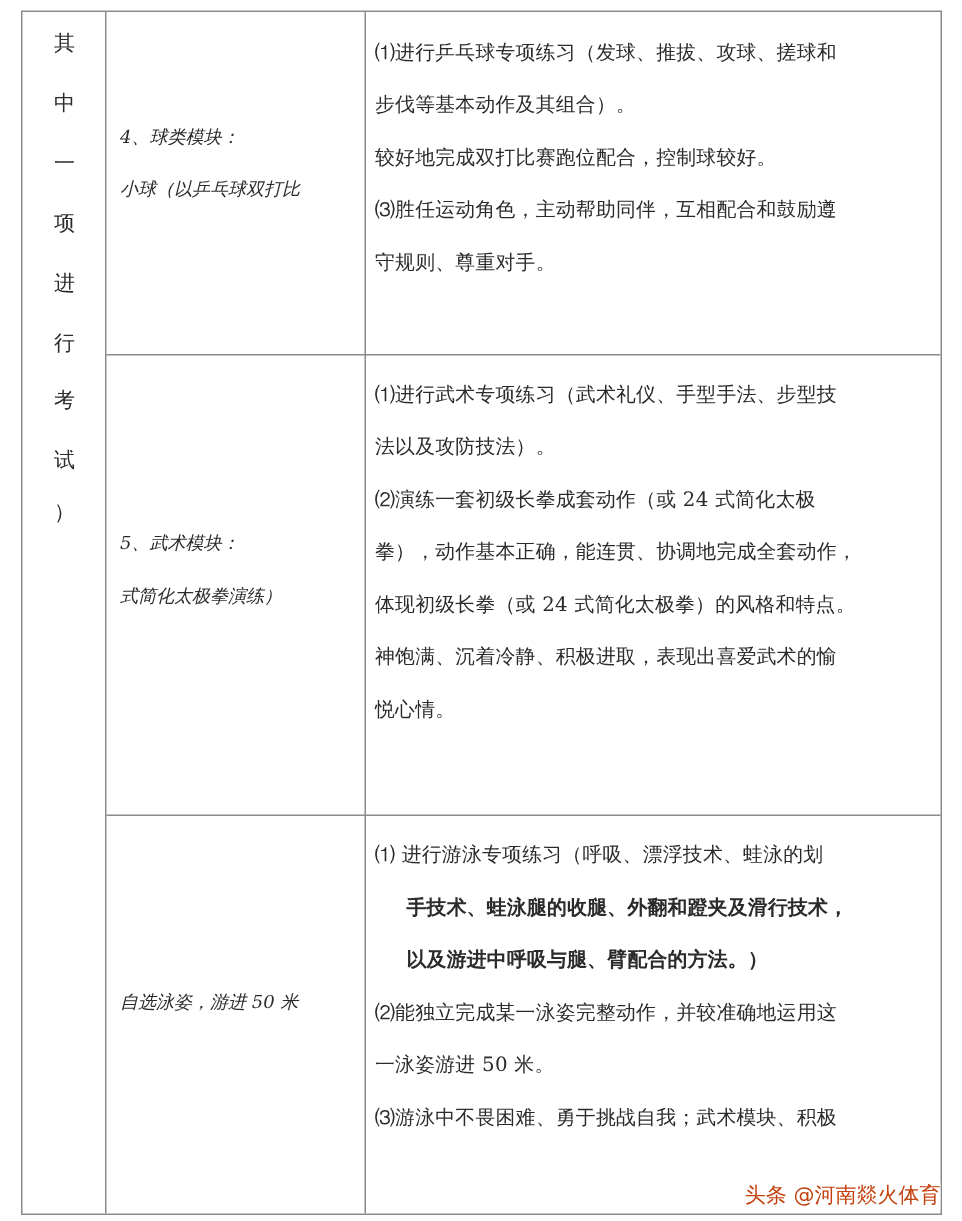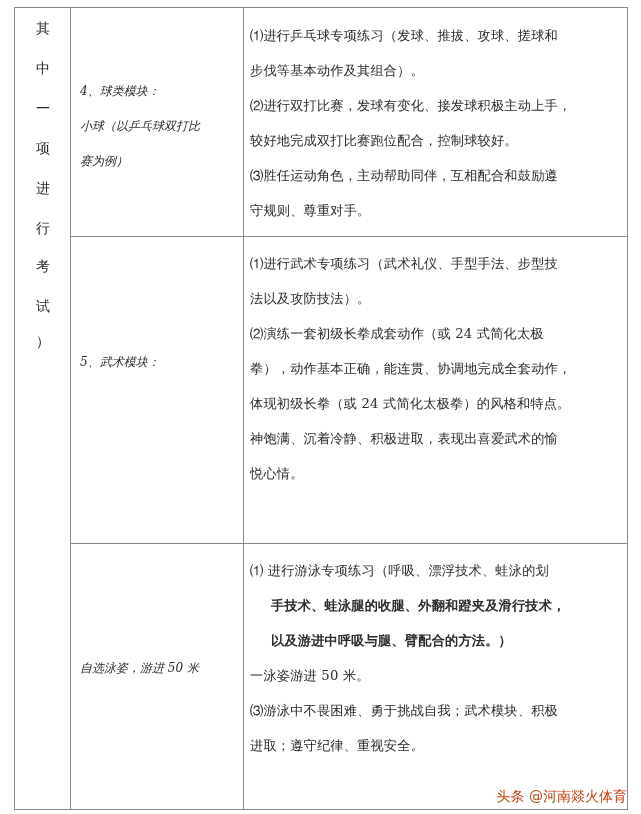--- a/index.html
+++ b/index.html
@@ -48,7 +48,6 @@
   <div class="right" style="top:10px">
     <p>⑴进行乒乓球专项练习（发球、推拔、攻球、搓球和</p>
     <p>步伐等基本动作及其组合）。</p>
-    <p>⑵进行双打比赛，发球有变化、接发球积极主动上手，</p>
     <p>较好地完成双打比赛跑位配合，控制球较好。</p>
     <p>⑶胜任运动角色，主动帮助同伴，互相配合和鼓励遵</p>
     <p>守规则、尊重对手。</p>

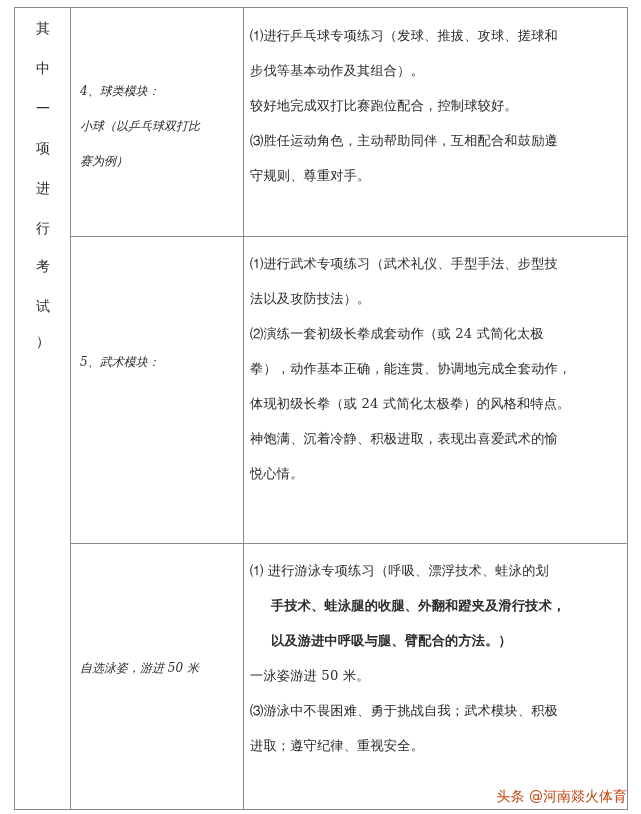--- a/index.html
+++ b/index.html
@@ -43,7 +43,6 @@
   <div class="mid" style="top:66px">
     <p>4、球类模块：</p>
     <p>小球（以乒乓球双打比</p>
-    <p>赛为例）</p>
   </div>
   <div class="right" style="top:10px">
     <p>⑴进行乒乓球专项练习（发球、推拔、攻球、搓球和</p>

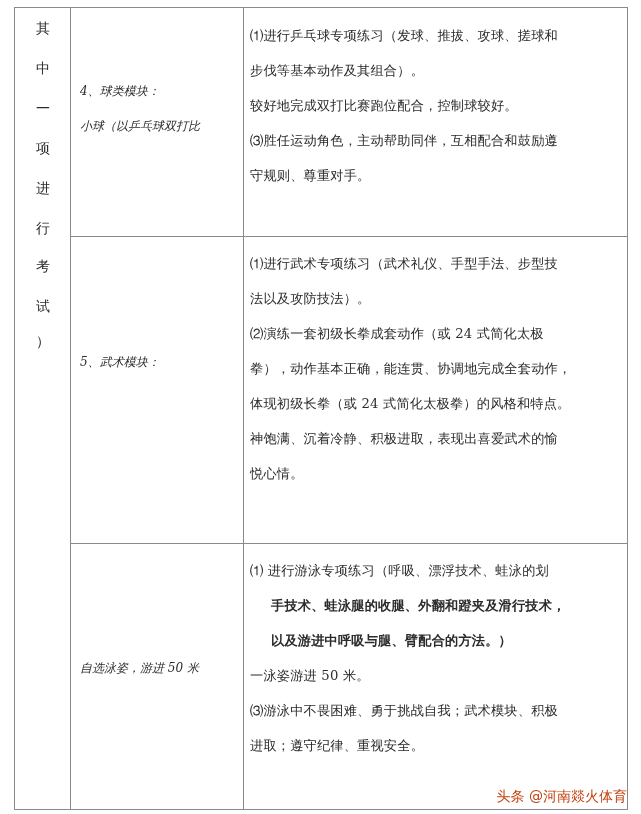--- a/index.html
+++ b/index.html
@@ -54,6 +54,7 @@
 
   <div class="mid" style="top:337px">
     <p>5、武术模块：</p>
+    <p>式简化太极拳演练）</p>
   </div>
   <div class="right" style="top:238px">
     <p>⑴进行武术专项练习（武术礼仪、手型手法、步型技</p>

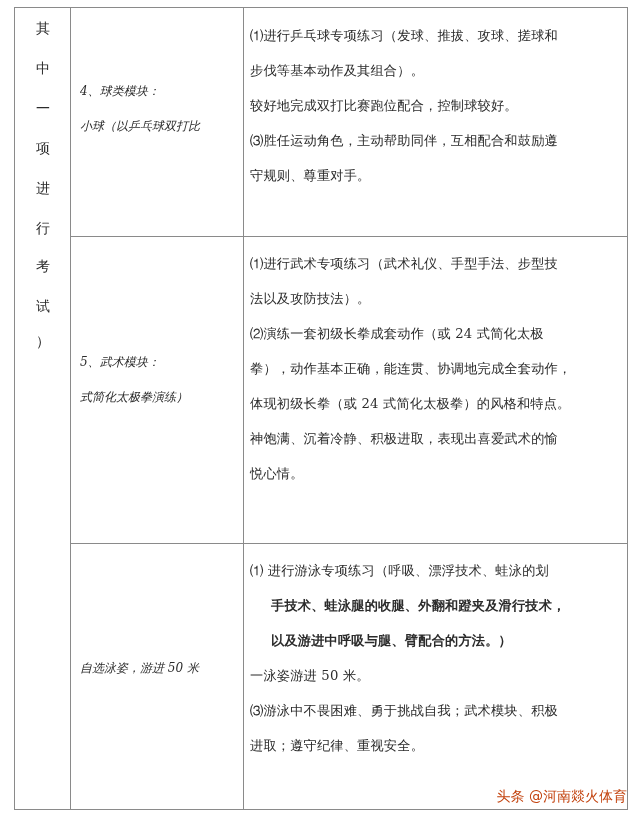--- a/index.html
+++ b/index.html
@@ -73,6 +73,7 @@
     <p>⑴ 进行游泳专项练习（呼吸、漂浮技术、蛙泳的划</p>
     <p class="indent">手技术、蛙泳腿的收腿、外翻和蹬夹及滑行技术，</p>
     <p class="indent">以及游进中呼吸与腿、臂配合的方法。）</p>
+    <p>⑵能独立完成某一泳姿完整动作，并较准确地运用这</p>
     <p>一泳姿游进 50 米。</p>
     <p>⑶游泳中不畏困难、勇于挑战自我；武术模块、积极</p>
     <p>进取；遵守纪律、重视安全。</p>

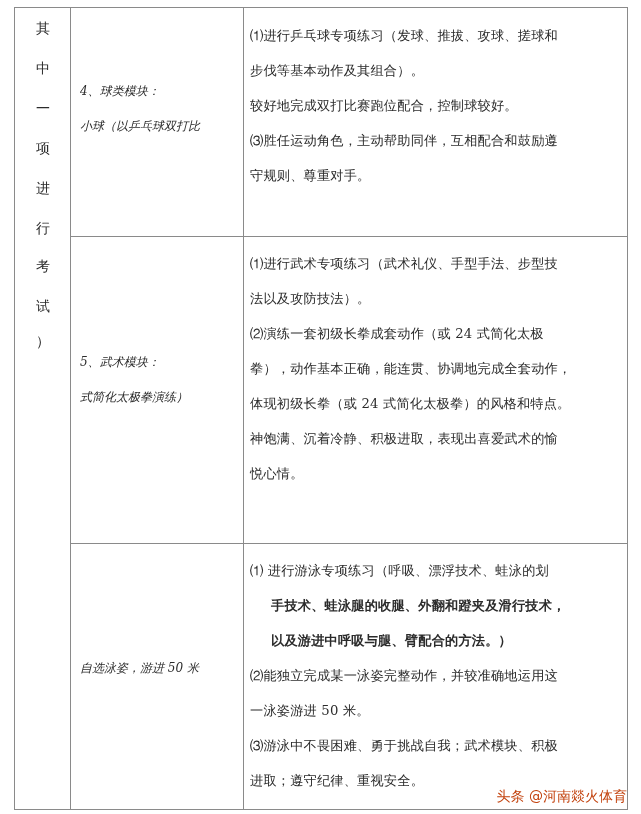--- a/index.html
+++ b/index.html
@@ -76,7 +76,6 @@
     <p>⑵能独立完成某一泳姿完整动作，并较准确地运用这</p>
     <p>一泳姿游进 50 米。</p>
     <p>⑶游泳中不畏困难、勇于挑战自我；武术模块、积极</p>
-    <p>进取；遵守纪律、重视安全。</p>
   </div>
 </div>
 

